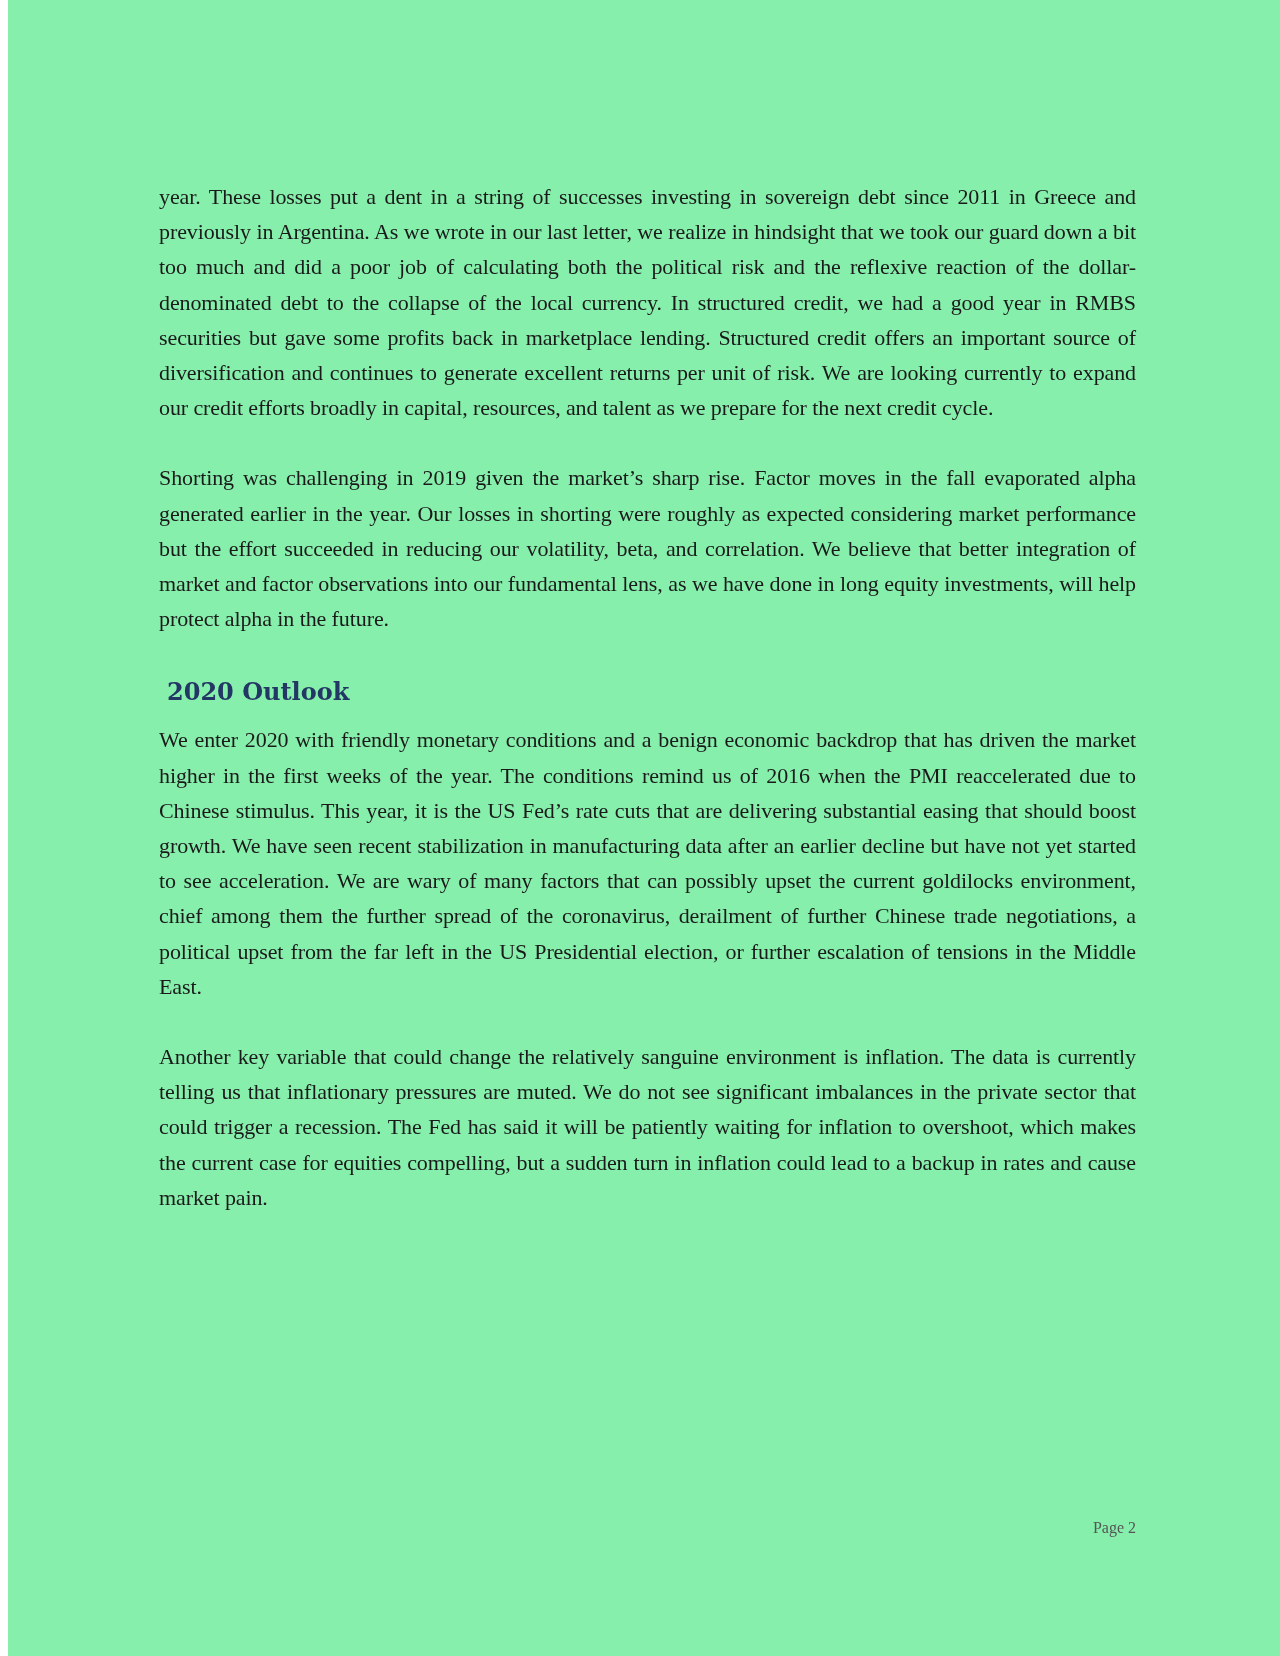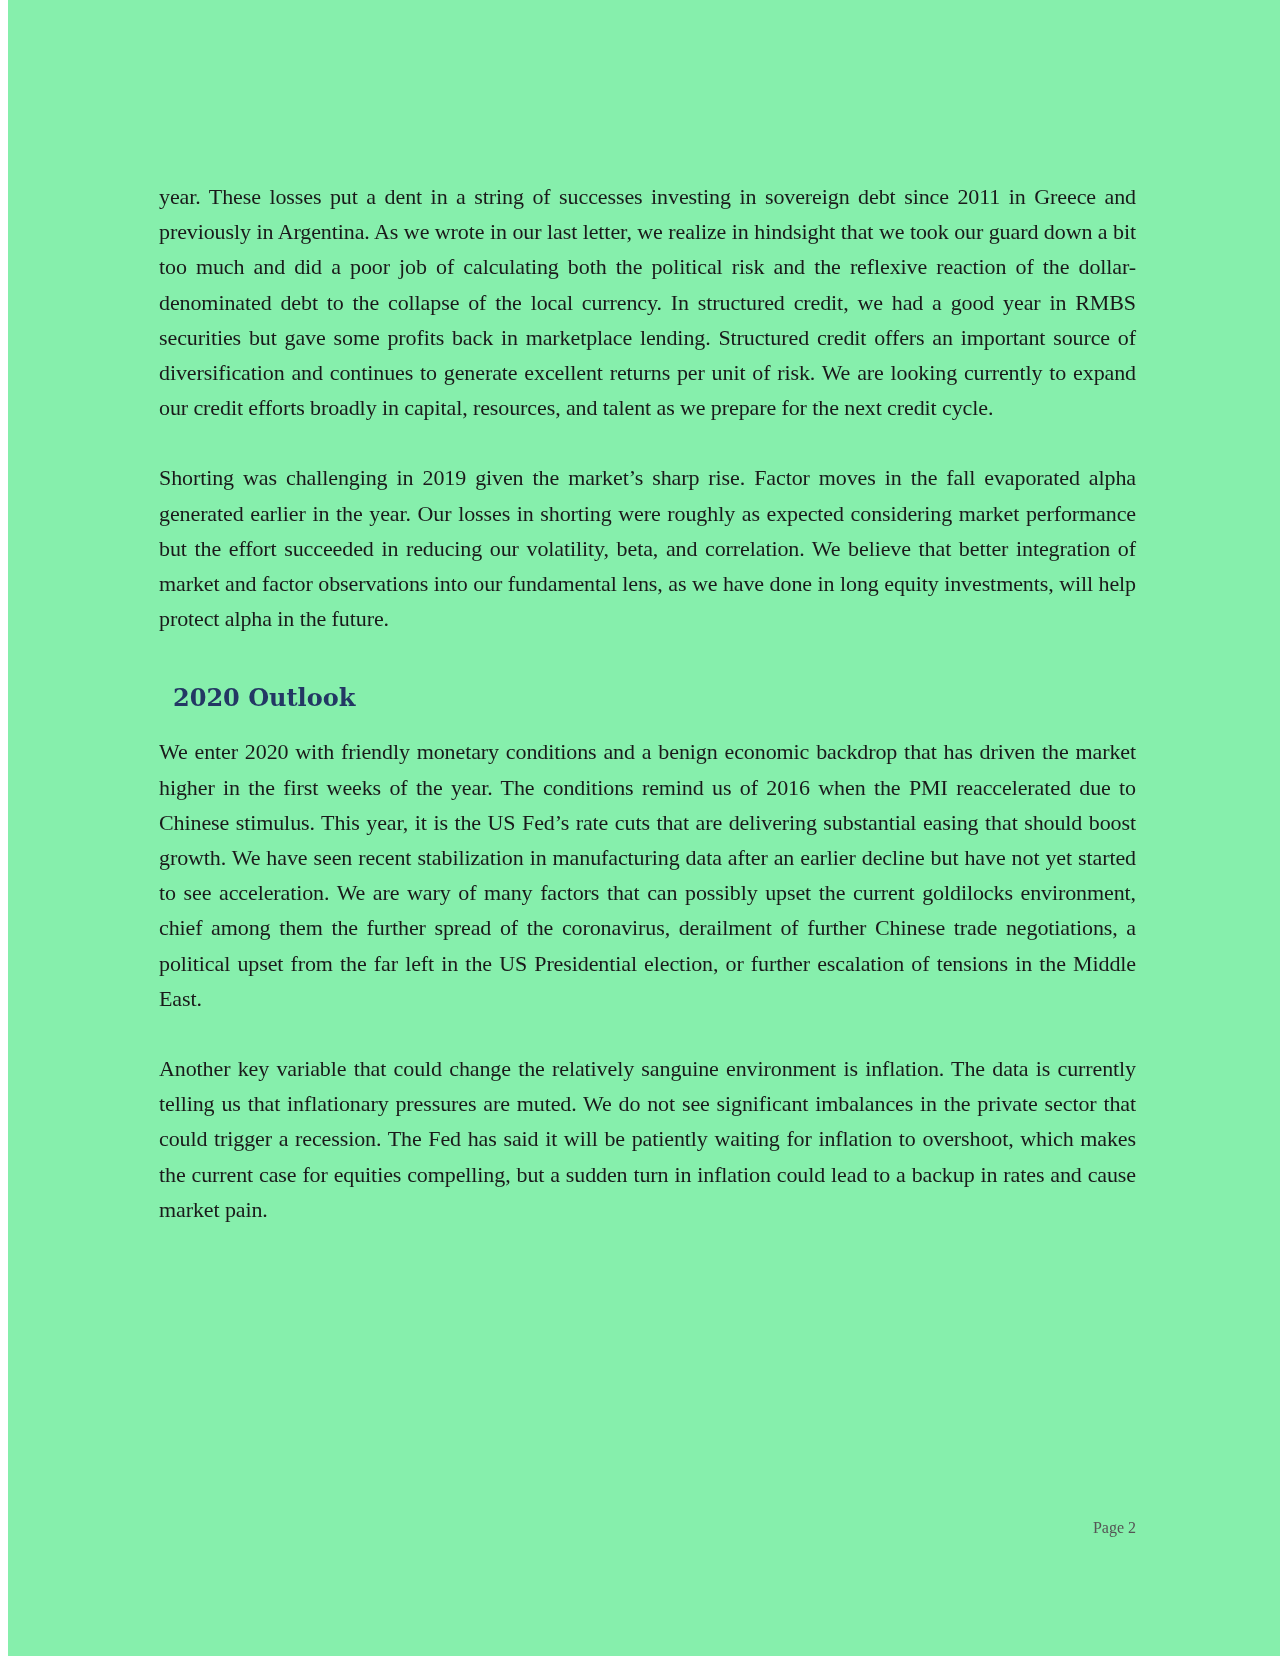--- a/index.html
+++ b/index.html
@@ -41,7 +41,7 @@
       height: 35px;
     }
     .heading {
-      margin: 14px;
+      margin: 8px;
       font-family: "DejaVu Serif", "Liberation Serif", serif;
       font-weight: bold;
       font-size: 24px;

